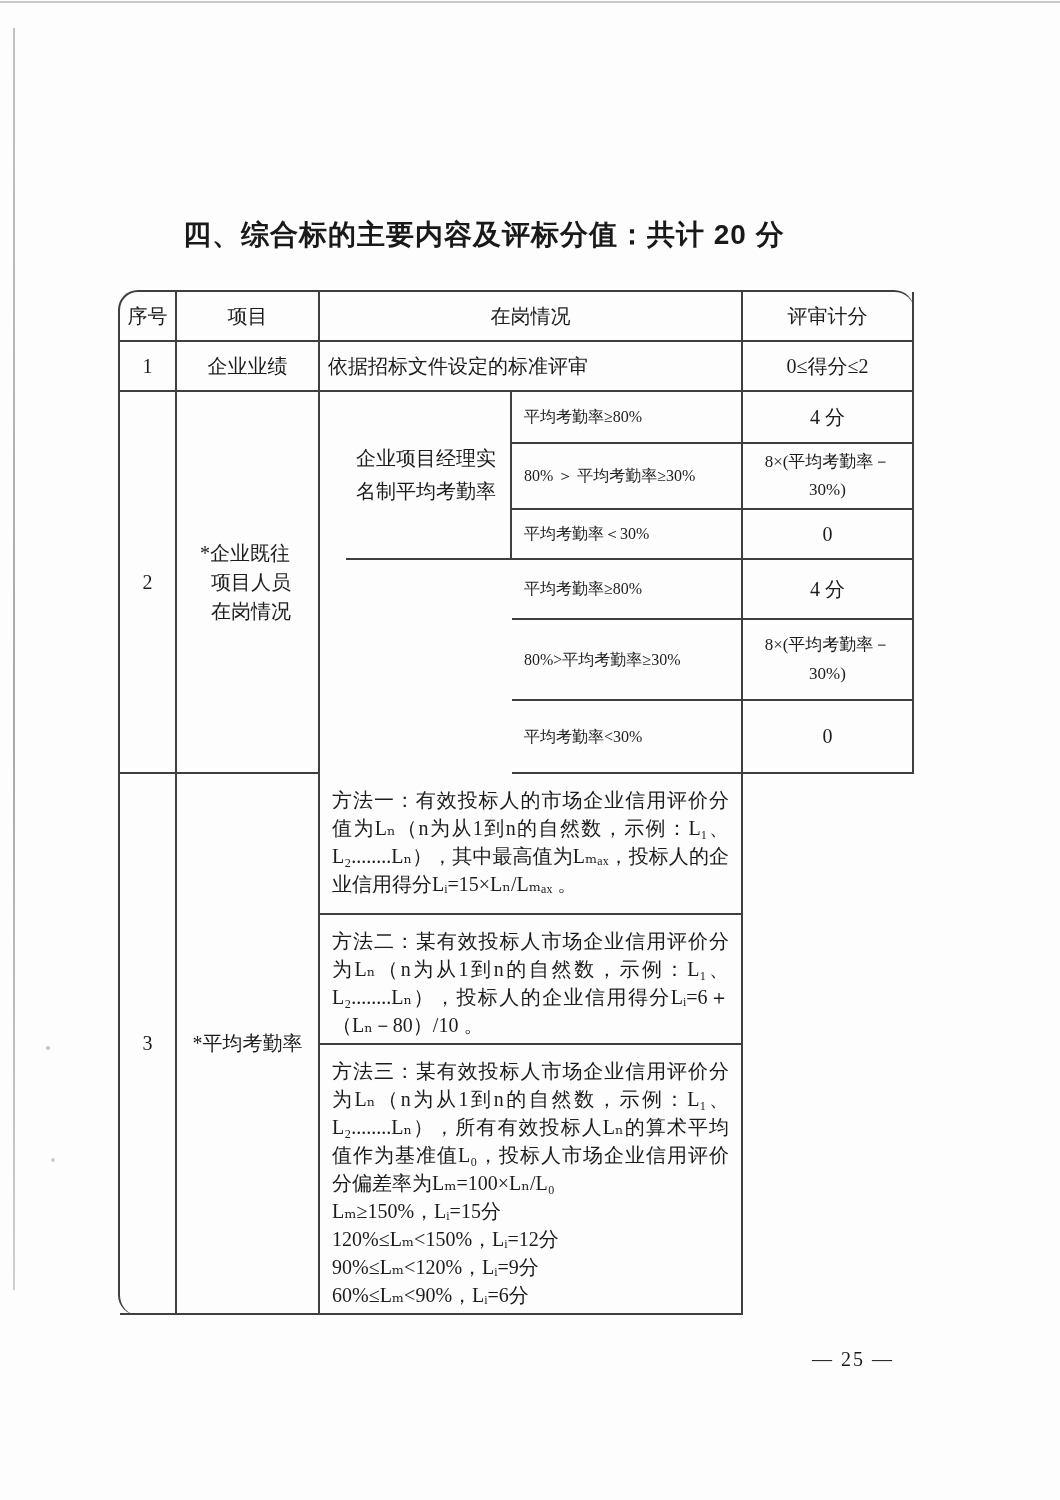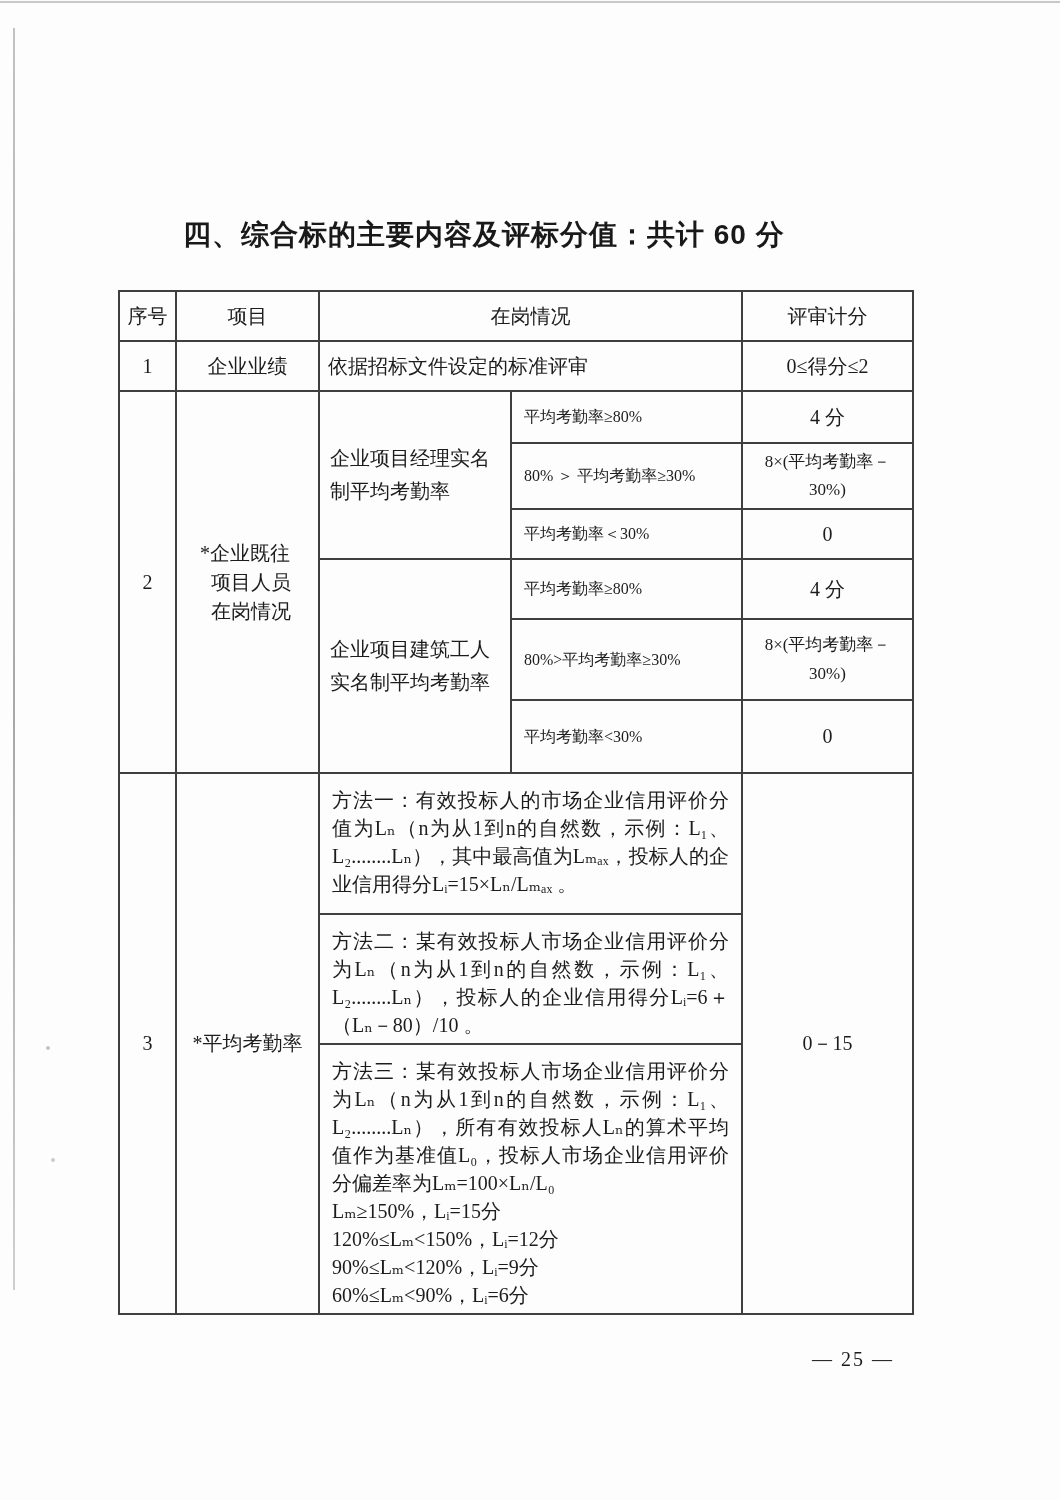--- a/index.html
+++ b/index.html
@@ -80,7 +80,7 @@
   <div class="speck1"></div>
   <div class="speck2"></div>
 
-  <div class="doc-title">四、综合标的主要内容及评标分值：共计 60 分</div>
+  <div class="doc-title">四、综合标的主要内容及评标分值：共计 20 分</div>
 
   <div id="eval-table">
 

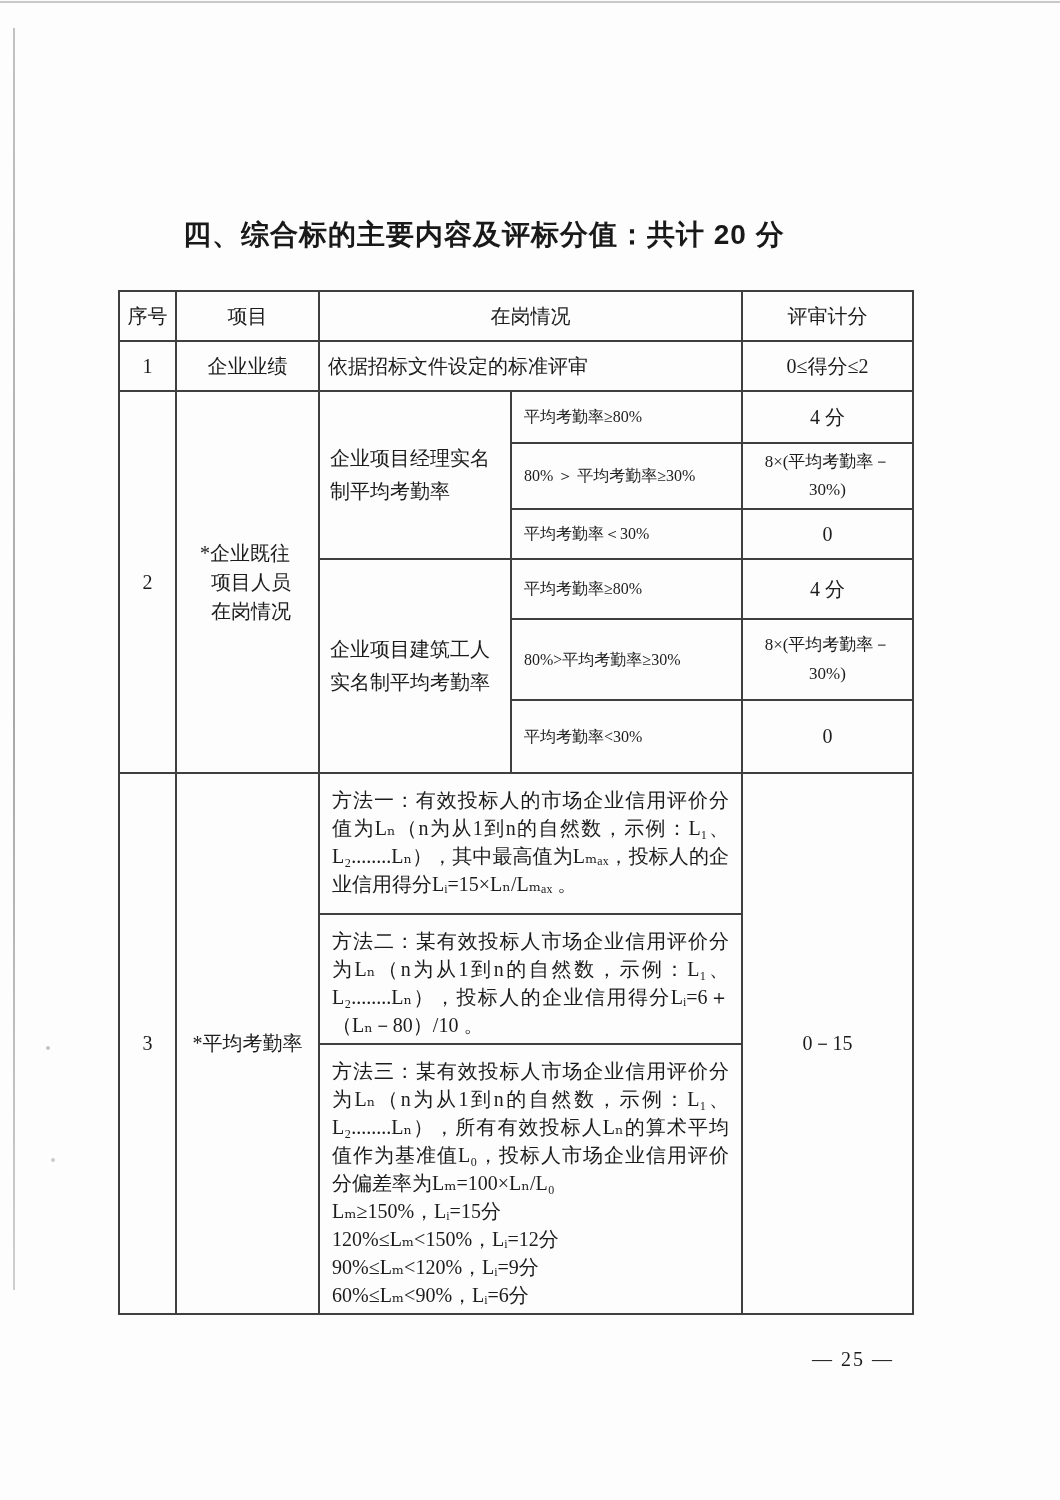--- a/index.html
+++ b/index.html
@@ -29,7 +29,7 @@
     display:grid;
     grid-template-columns:57px 143px 192px 231px 171px;
     grid-template-rows:50px 50px 52px 66px 50px 60px 81px 73px 141px 130px 270px;
-    border-top:2px solid #3f3f3f; border-left:2px solid #3f3f3f;
+    border-top:2px solid #3f3f3f; border-left:2px solid #3f3f3f;border-radius:20px;
   }
   .cell {
     border-right:2px solid #3f3f3f; border-bottom:2px solid #3f3f3f;

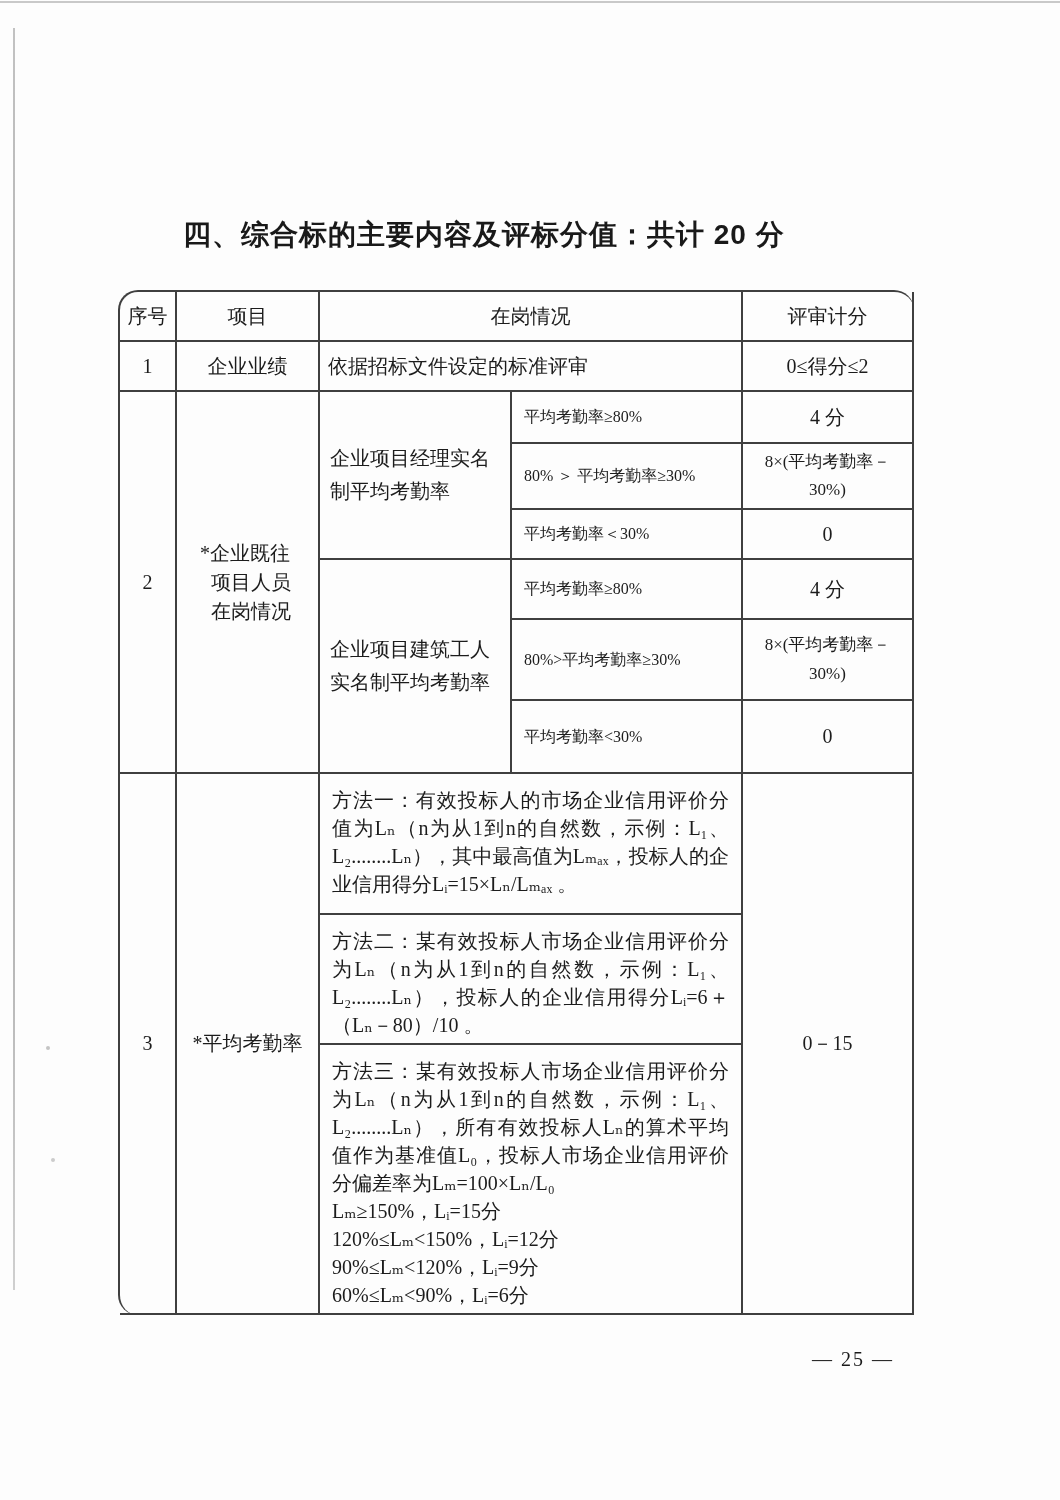--- a/index.html
+++ b/index.html
@@ -42,7 +42,7 @@
   .hang { text-indent:-11px; }
   .crit-sub { font-size:16px; padding-left:12px;text-align:center; }
   .score-sm { font-size:17px; line-height:1.65; padding:0 6px; }
-  .glabel { padding:0 10px; line-height:1.65; }
+  .glabel { padding:0 10px; line-height:1.65;margin-left:26px; }
   .method {
     display:block; text-align:justify; white-space:pre-line;
     padding:12px 12px 6px 12px; font-size:20px; line-height:28px;

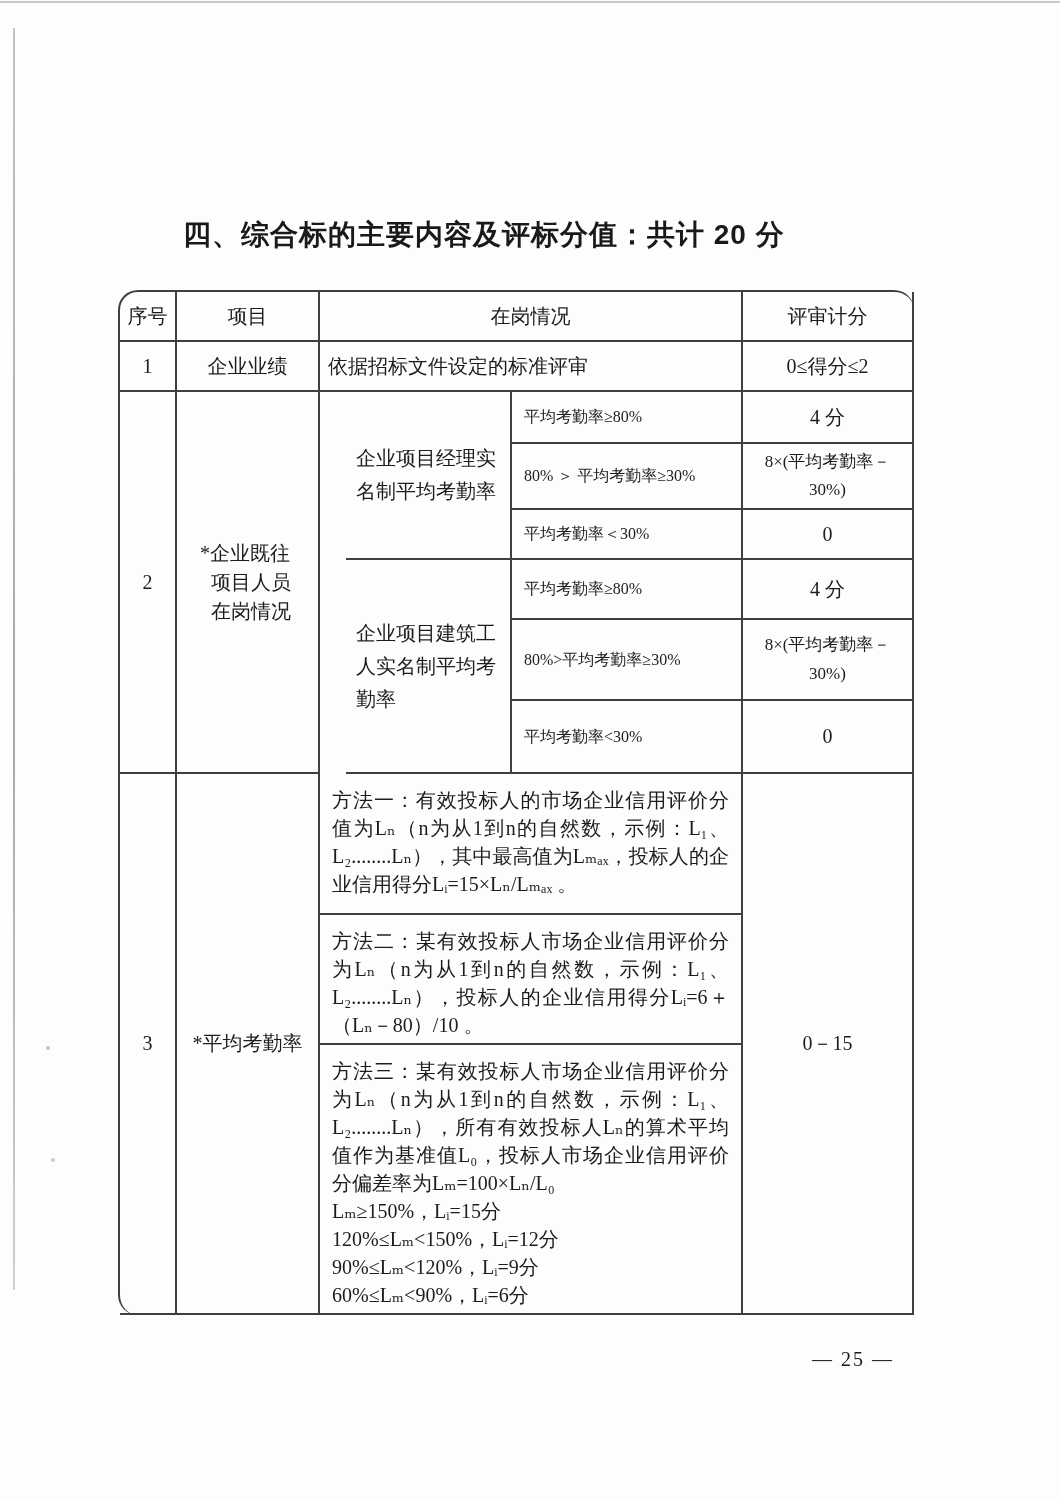--- a/index.html
+++ b/index.html
@@ -107,7 +107,6 @@
     <div class="cell left crit-sub g1r3-crit">平均考勤率＜30%</div>
     <div class="cell g1r3-score">0</div>
 
-    <div class="cell left glabel g2-label">企业项目建筑工人实名制平均考勤率</div>
     <div class="cell left crit-sub g2r1-crit">平均考勤率≥80%</div>
     <div class="cell g2r1-score">4 分</div>
     <div class="cell left crit-sub g2r2-crit">80%&gt;平均考勤率≥30%</div>

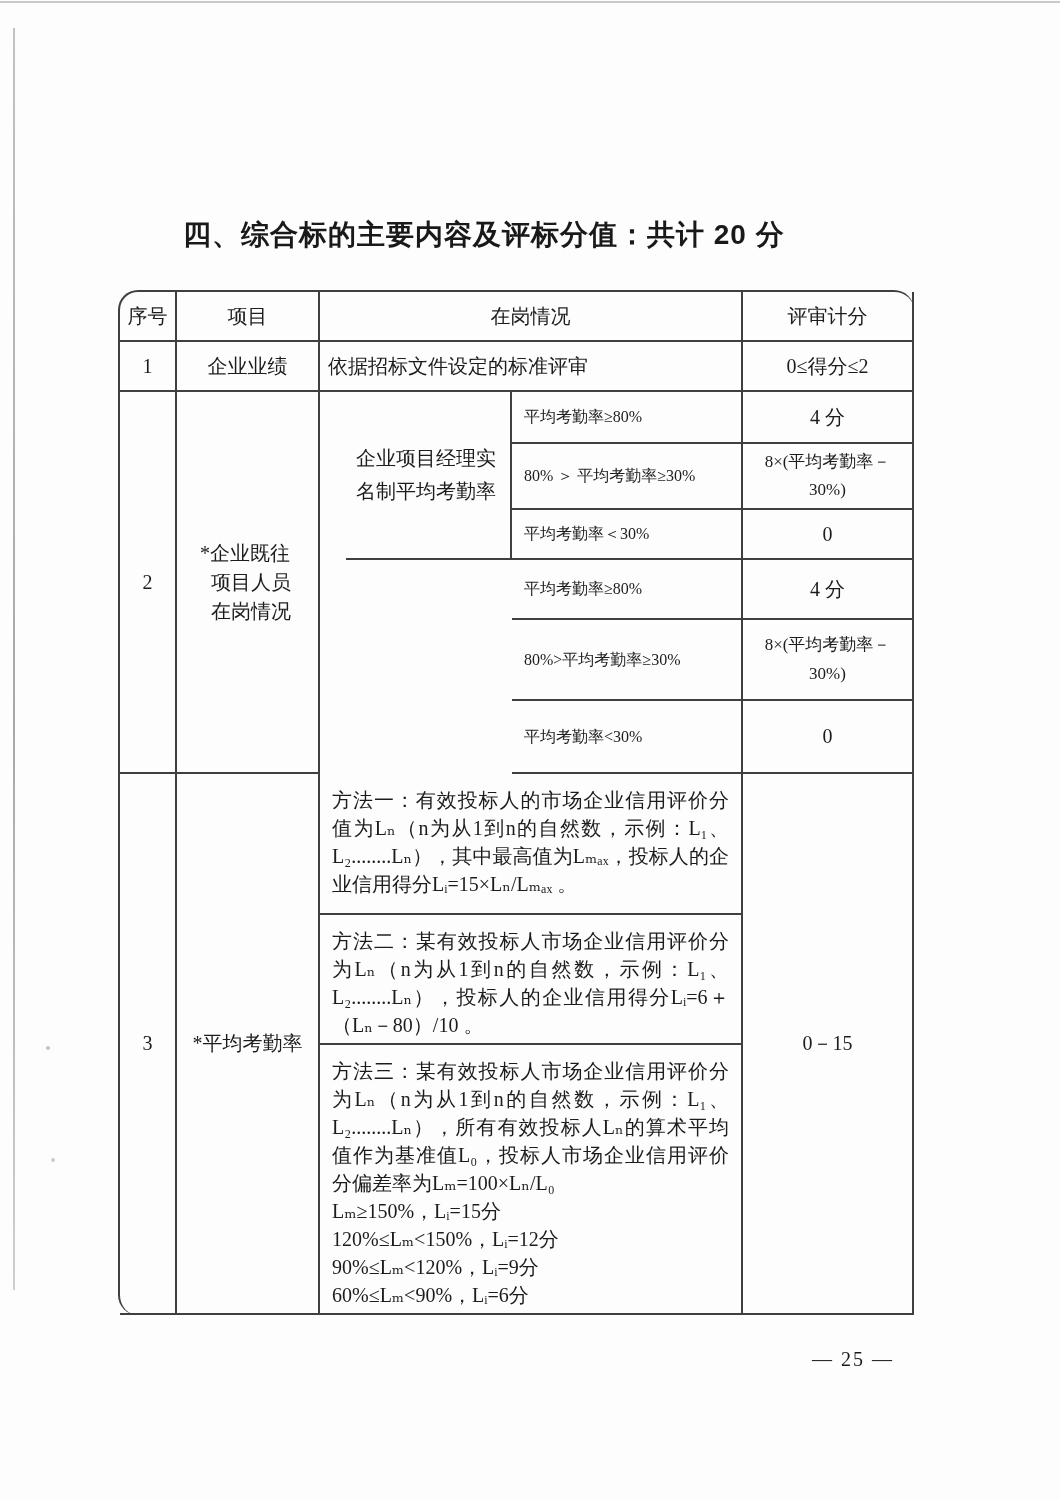--- a/index.html
+++ b/index.html
@@ -124,7 +124,6 @@
 90%≤Lₘ&lt;120%，Lᵢ=9分
 60%≤Lₘ&lt;90%，Lᵢ=6分
 Lₙ&lt;60% Lᵢ=3分；</div>
-    <div class="cell r3-score">0－15</div>
   </div>
 
   <div class="page-number">— 25 —</div>

